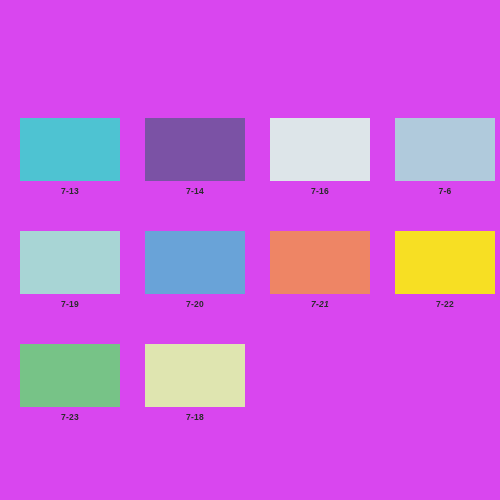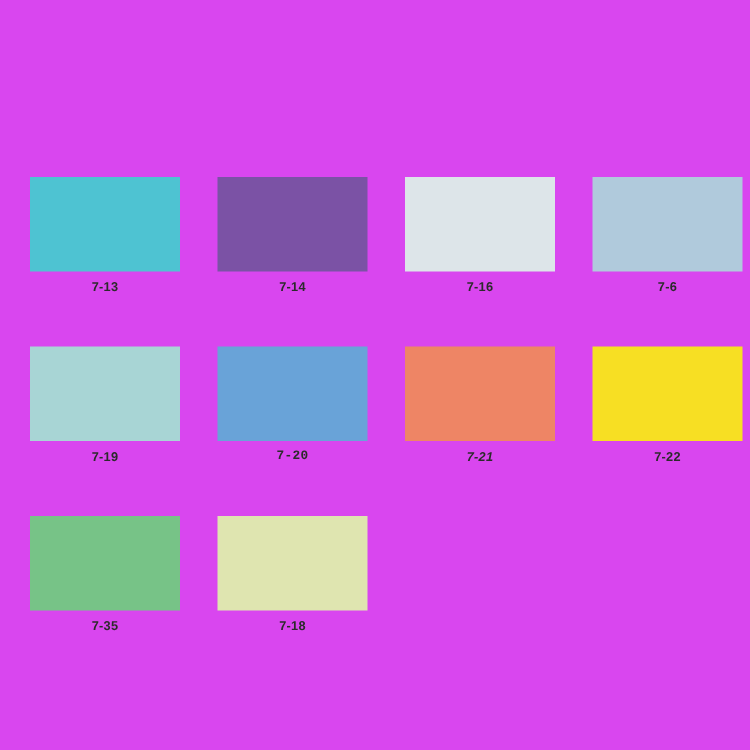--- a/index.html
+++ b/index.html
@@ -84,7 +84,7 @@
     </div>
     <div class="swatch-cell row-gap-2">
       <span class="swatch-chip" style="background-color: rgb(105, 163, 216);"></span>
-      <span class="swatch-label" style="color: rgb(43, 43, 43); font-family: Liberation Mono, monospace;">7-20</span>
+      <span class="swatch-label" style="color: rgb(43, 43, 43);">7-20</span>
     </div>
 
     <div class="swatch-cell">

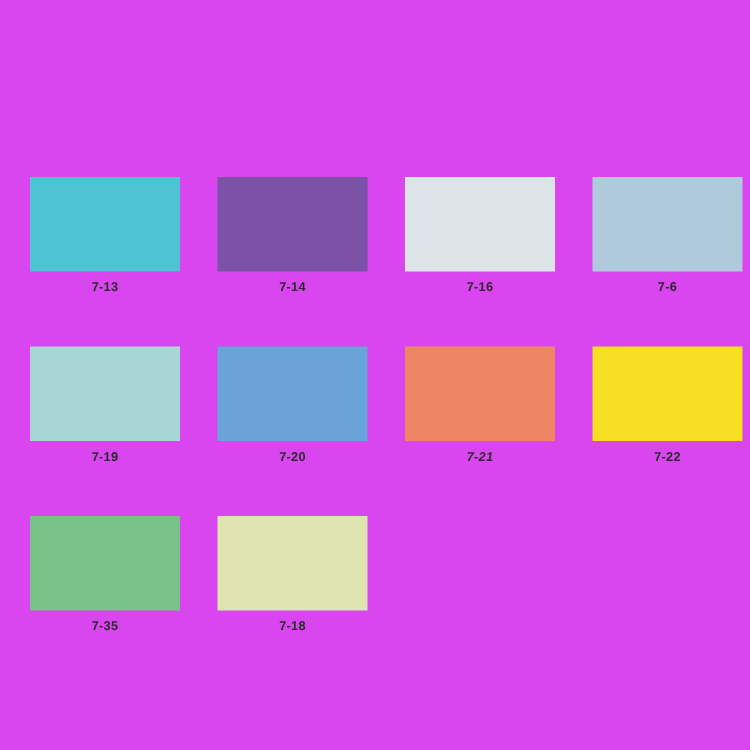--- a/index.html
+++ b/index.html
@@ -97,7 +97,7 @@
     </div>
     <div class="swatch-cell">
       <span class="swatch-chip" style="background-color: rgb(119, 195, 135);"></span>
-      <span class="swatch-label" style="color: rgb(43, 43, 43);">7-35</span>
+      <span class="swatch-label" style="color: rgb(43, 43, 43);">7-23</span>
     </div>
     <div class="swatch-cell">
       <span class="swatch-chip" style="background-color: rgb(223, 229, 176);"></span>

